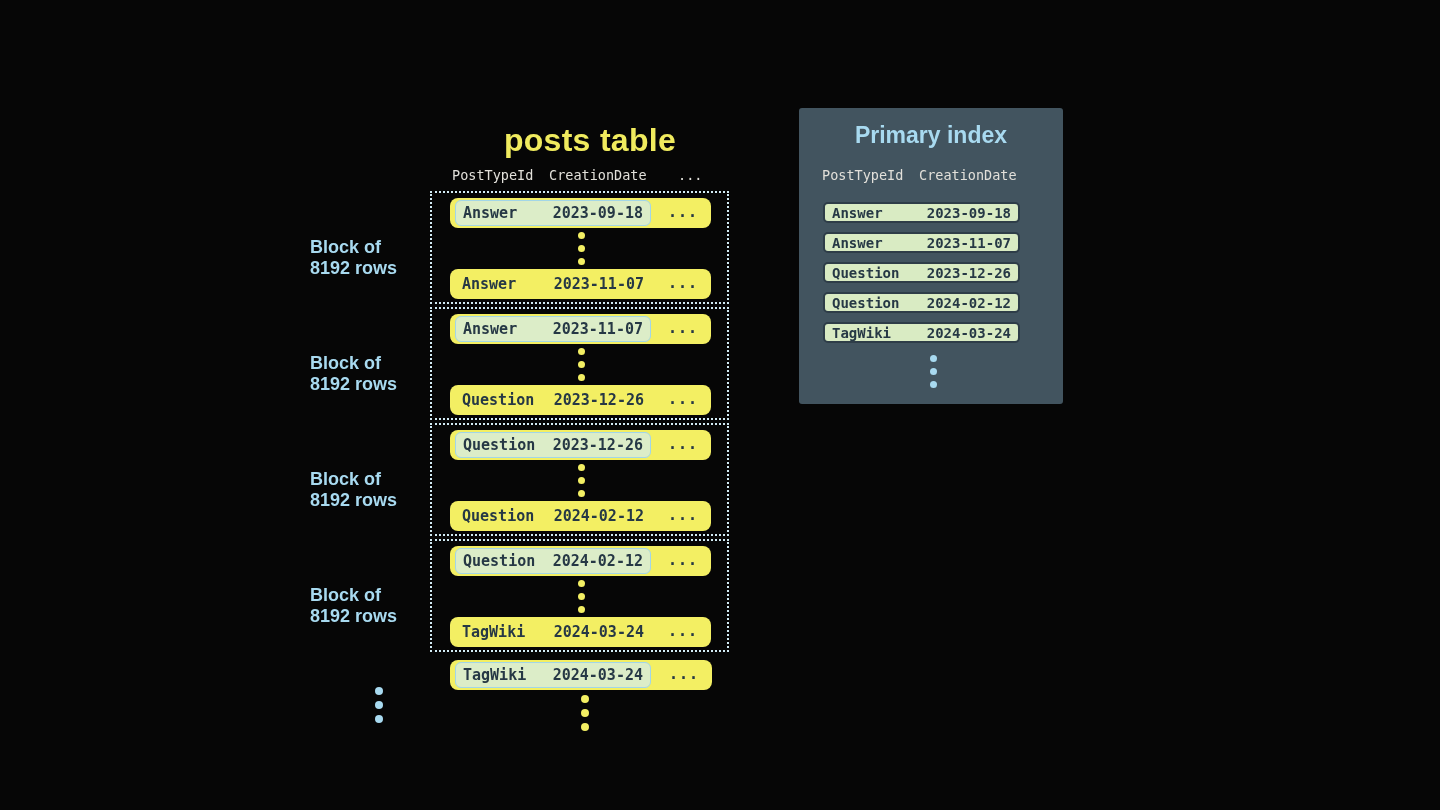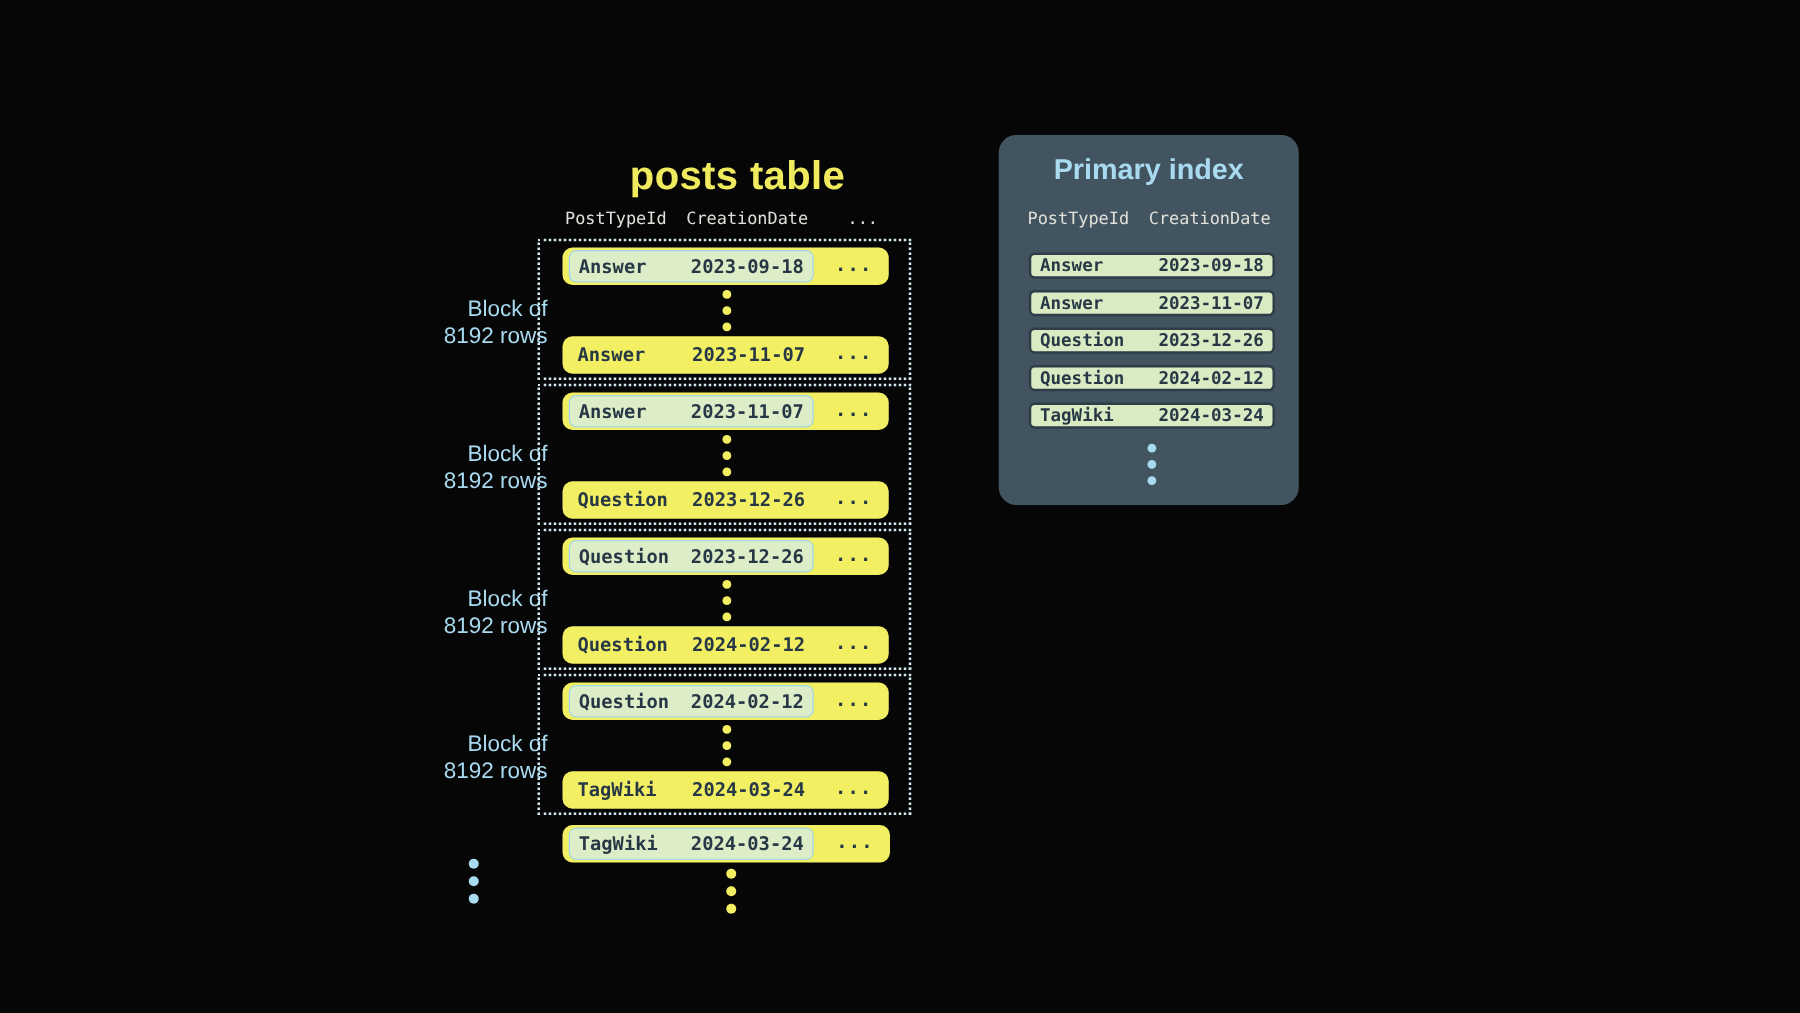--- a/index.html
+++ b/index.html
@@ -46,8 +46,8 @@
   .stage>.vdots{position:absolute}
 
   
-  .panel{position:absolute;left:799px;top:108px;width:240px;height:296px;
-    background:var(--panel-bg);border-radius:14px}
+  .panel{position:absolute;left:799px;top:108px;width:264px;height:296px;
+    background:var(--panel-bg);border-radius:3px}
   .panel-title{position:absolute;top:14px;left:0;width:100%;text-align:center;
     font-size:23px;font-weight:600;color:var(--accent-blue)}
   .phdr{position:absolute;top:59px;font-family:var(--mono);font-size:13.5px;color:var(--header-text)}

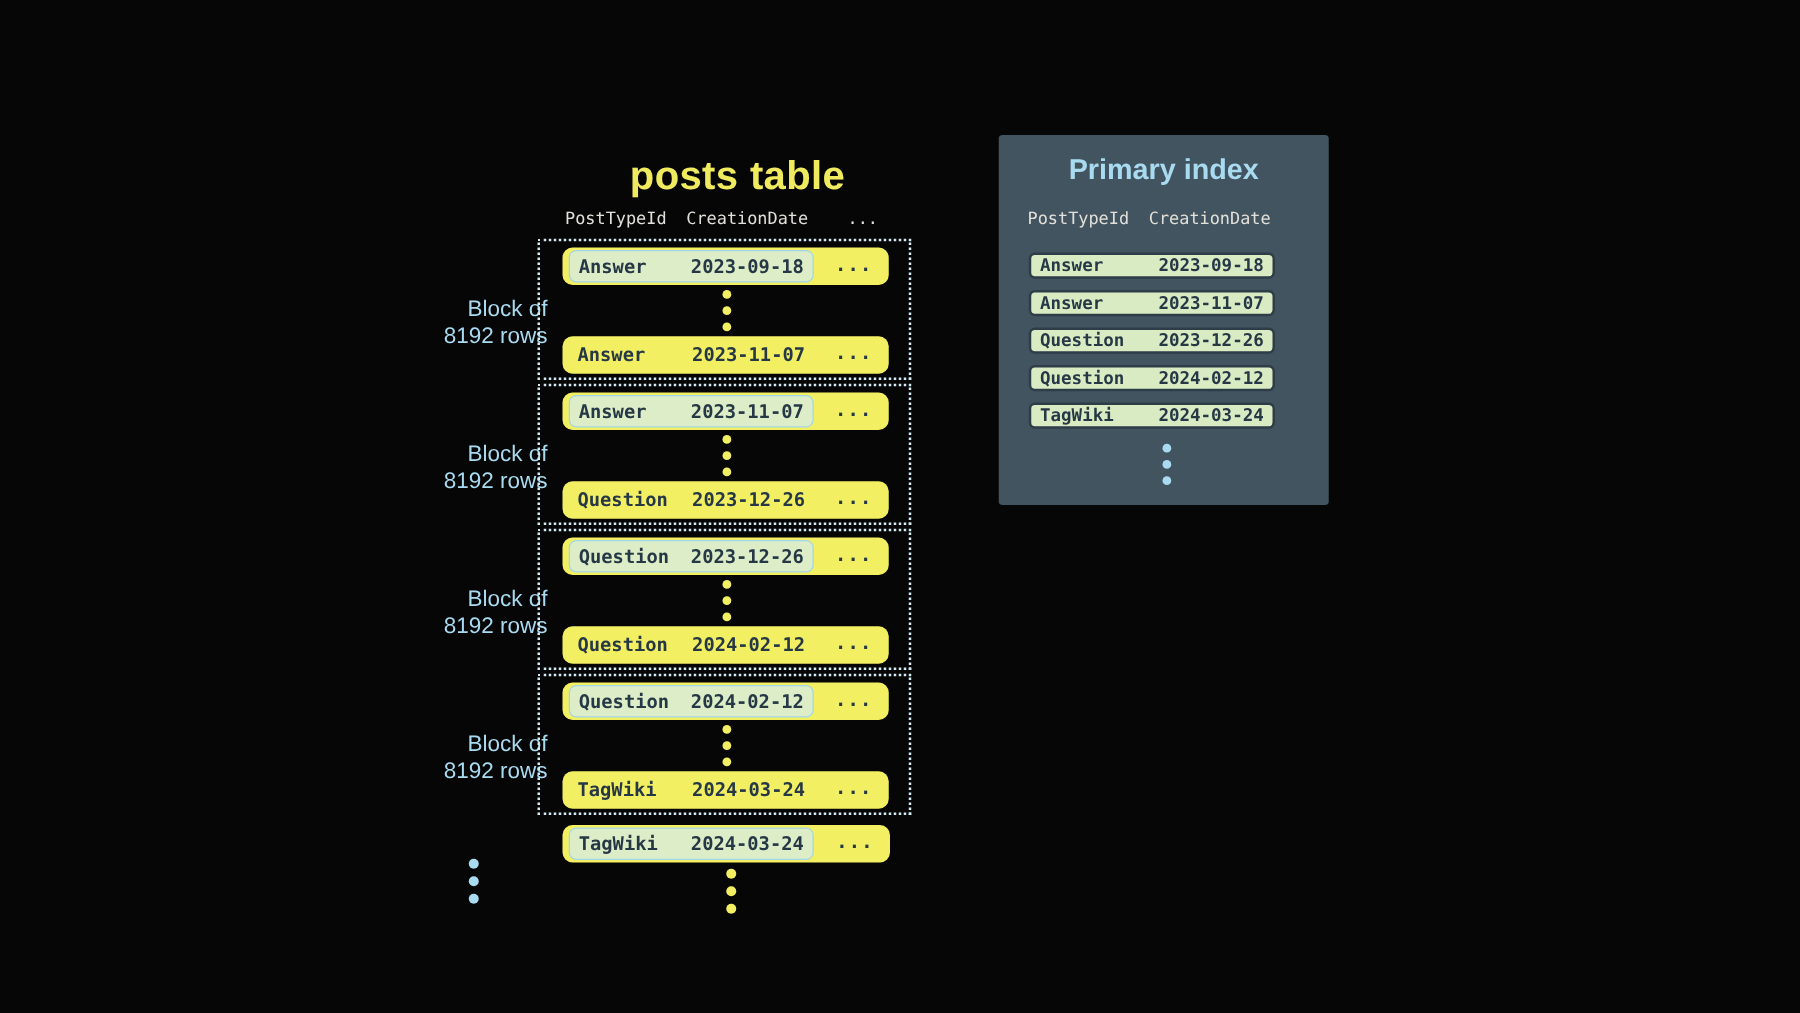--- a/index.html
+++ b/index.html
@@ -38,8 +38,8 @@
   .bdots i{background:var(--accent-blue)}
   .big i{width:8px;height:8px}
 
-  .blabel{position:absolute;left:322px;width:116px;text-align:right;
-    font-size:18px;line-height:21px;font-weight:400;color:var(--accent-blue)}
+  .blabel{position:absolute;left:310px;width:116px;text-align:left;
+    font-size:18px;line-height:21px;font-weight:700;color:var(--accent-blue)}
 
   .ovrow{position:absolute;left:450px;top:660px;width:262px;height:30px;
     border-radius:8px;background:var(--row-yellow);margin:0}

